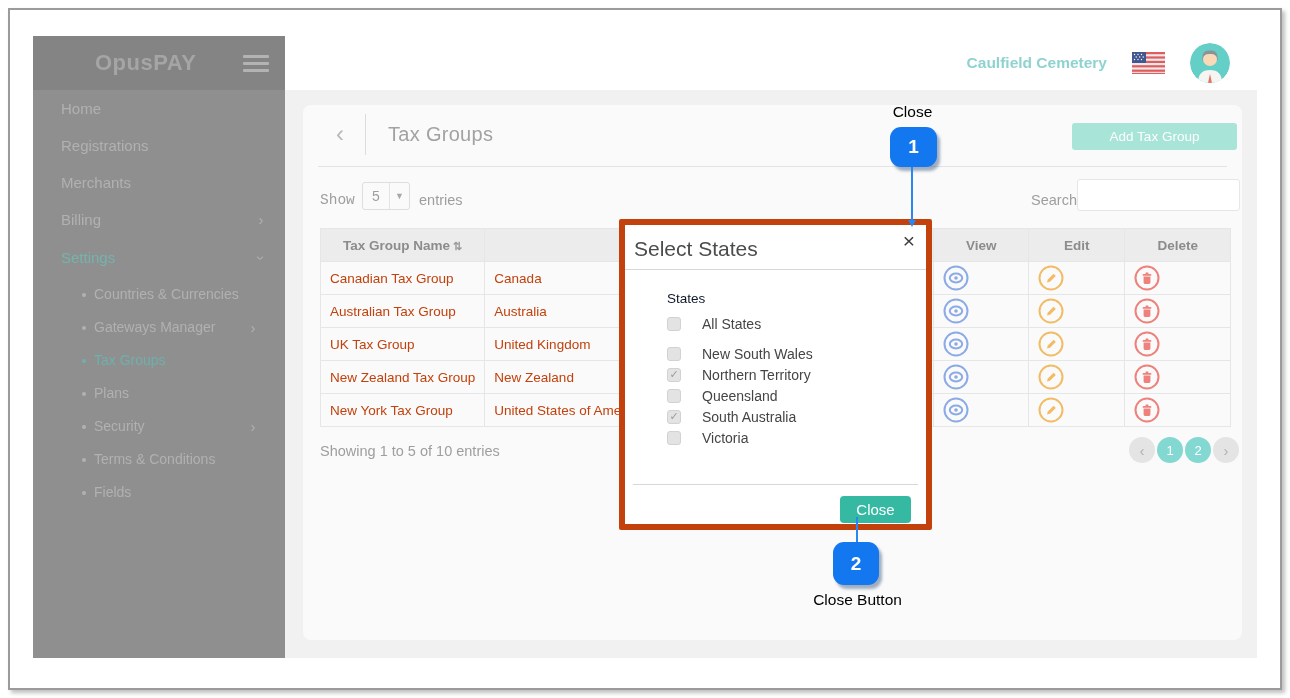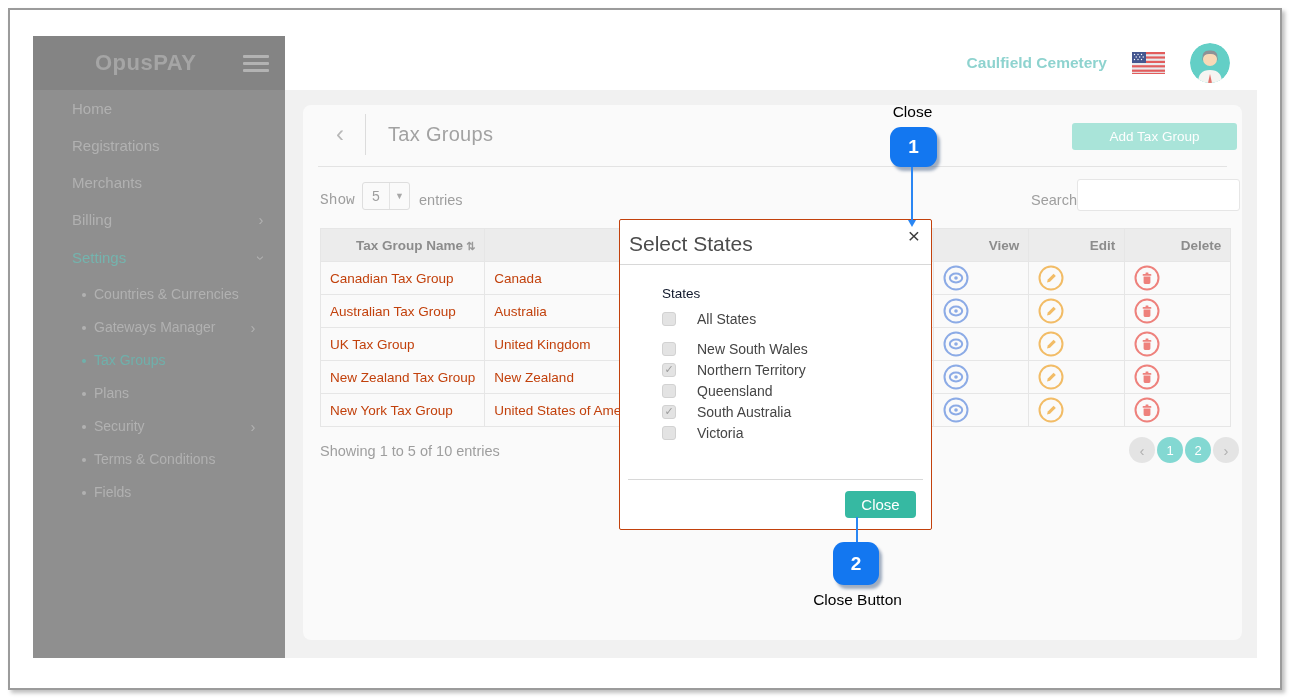--- a/index.html
+++ b/index.html
@@ -17,7 +17,7 @@
   .hamburger { display:flex; flex-direction:column; gap:4px; cursor:pointer; }
   .hamburger i { display:block; width:26px; height:3px; background:#b3b3b3; border-radius:1px; }
   .nav { list-style:none; }
-  .nav-item { position:relative; height:37px; line-height:37px; padding-left:39px;
+  .nav-item { position:relative; height:37px; line-height:37px; padding-left:28px;
               font-size:15px; color:#b1b1b1; cursor:pointer; }
   .nav-item.tall { height:40px; line-height:40px; }
   .nav-item.active { color:#74b4ae; }

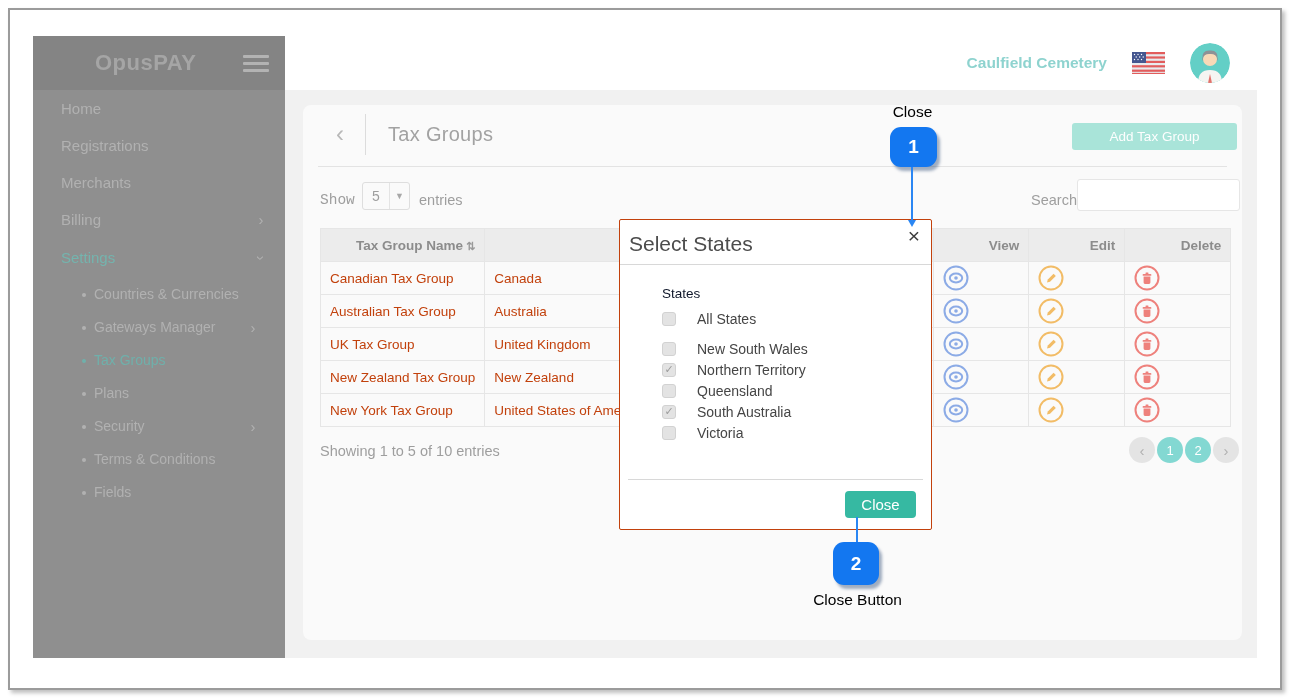--- a/index.html
+++ b/index.html
@@ -67,7 +67,7 @@
   
   .tg-table { position:absolute; left:17px; top:123px; border-collapse:collapse; table-layout:fixed; }
   .tg-table th, .tg-table td { border:1px solid #e6e6e6; height:33px; font-size:13.5px; padding:0 9px; }
-  .tg-table th { background:#ececec; color:#8c8c8c; text-align:right; font-weight:bold; }
+  .tg-table th { background:#ececec; color:#8c8c8c; text-align:center; font-weight:bold; }
   .tg-table th.c, .tg-table td.c { }
   .tg-table td { color:#c2410c; white-space:nowrap; overflow:hidden; }
   .sort { font-size:11px; color:#9a9a9a; margin-left:3px; }

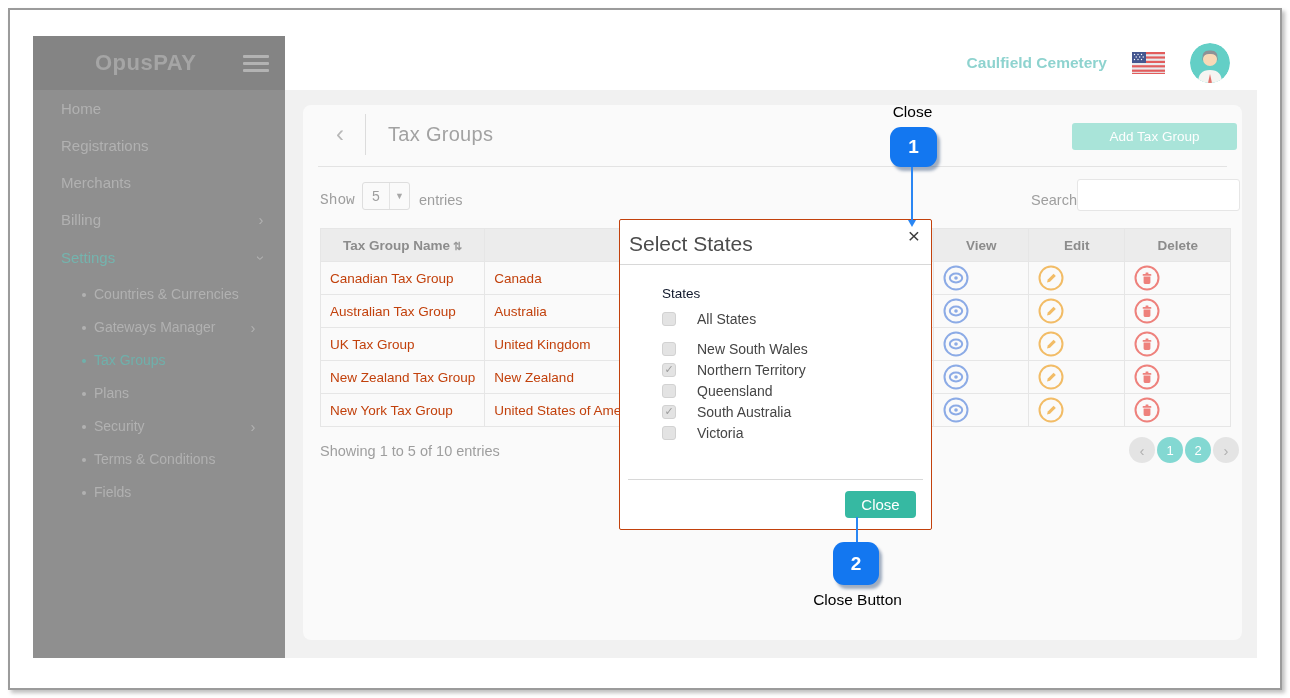--- a/index.html
+++ b/index.html
@@ -83,7 +83,7 @@
 
   
   .modal { position:absolute; left:619px; top:219px; width:313px; height:311px; background:#fff;
-           border:1px solid #c2410c; border-radius:2px; z-index:10; }
+           border:6px solid #c2410c; border-radius:2px; z-index:10; }
   .modal-title { position:absolute; left:9px; top:12px; font-size:21px; color:#4c4c4c; }
   .modal-x { position:absolute; right:11px; top:5px; font-size:21px; color:#3c3c3c; cursor:pointer; line-height:1; }
   .modal-hr-top { position:absolute; left:0; right:0; top:44px; border-top:1px solid #d8d8d8; }

